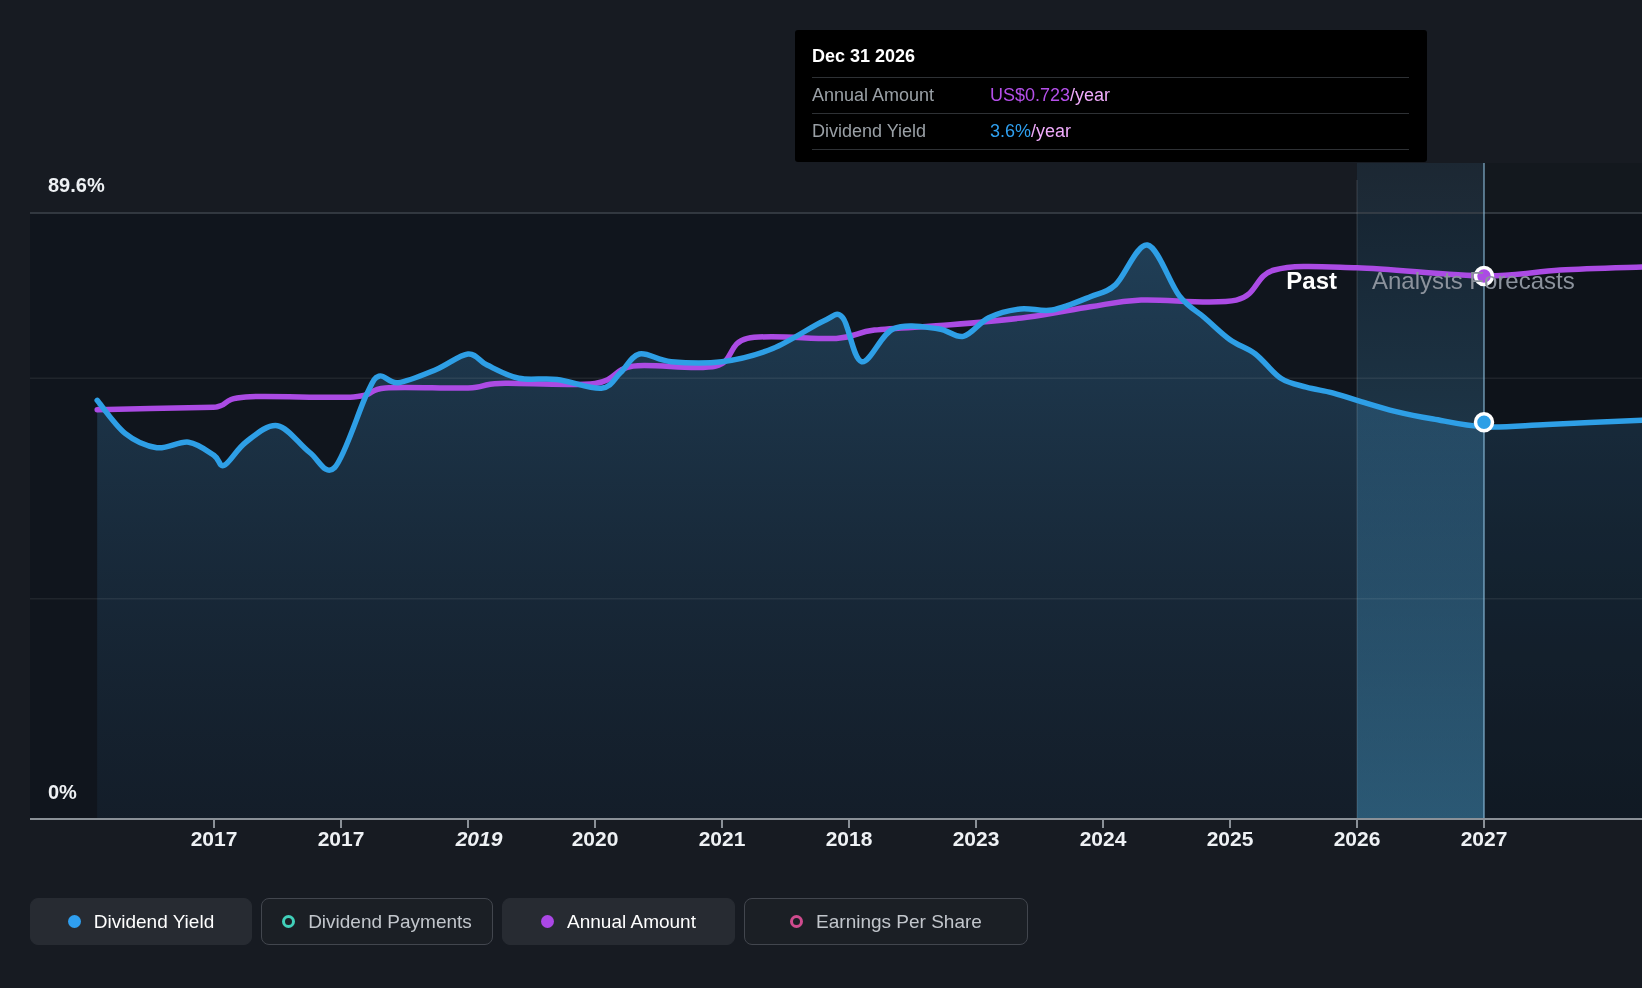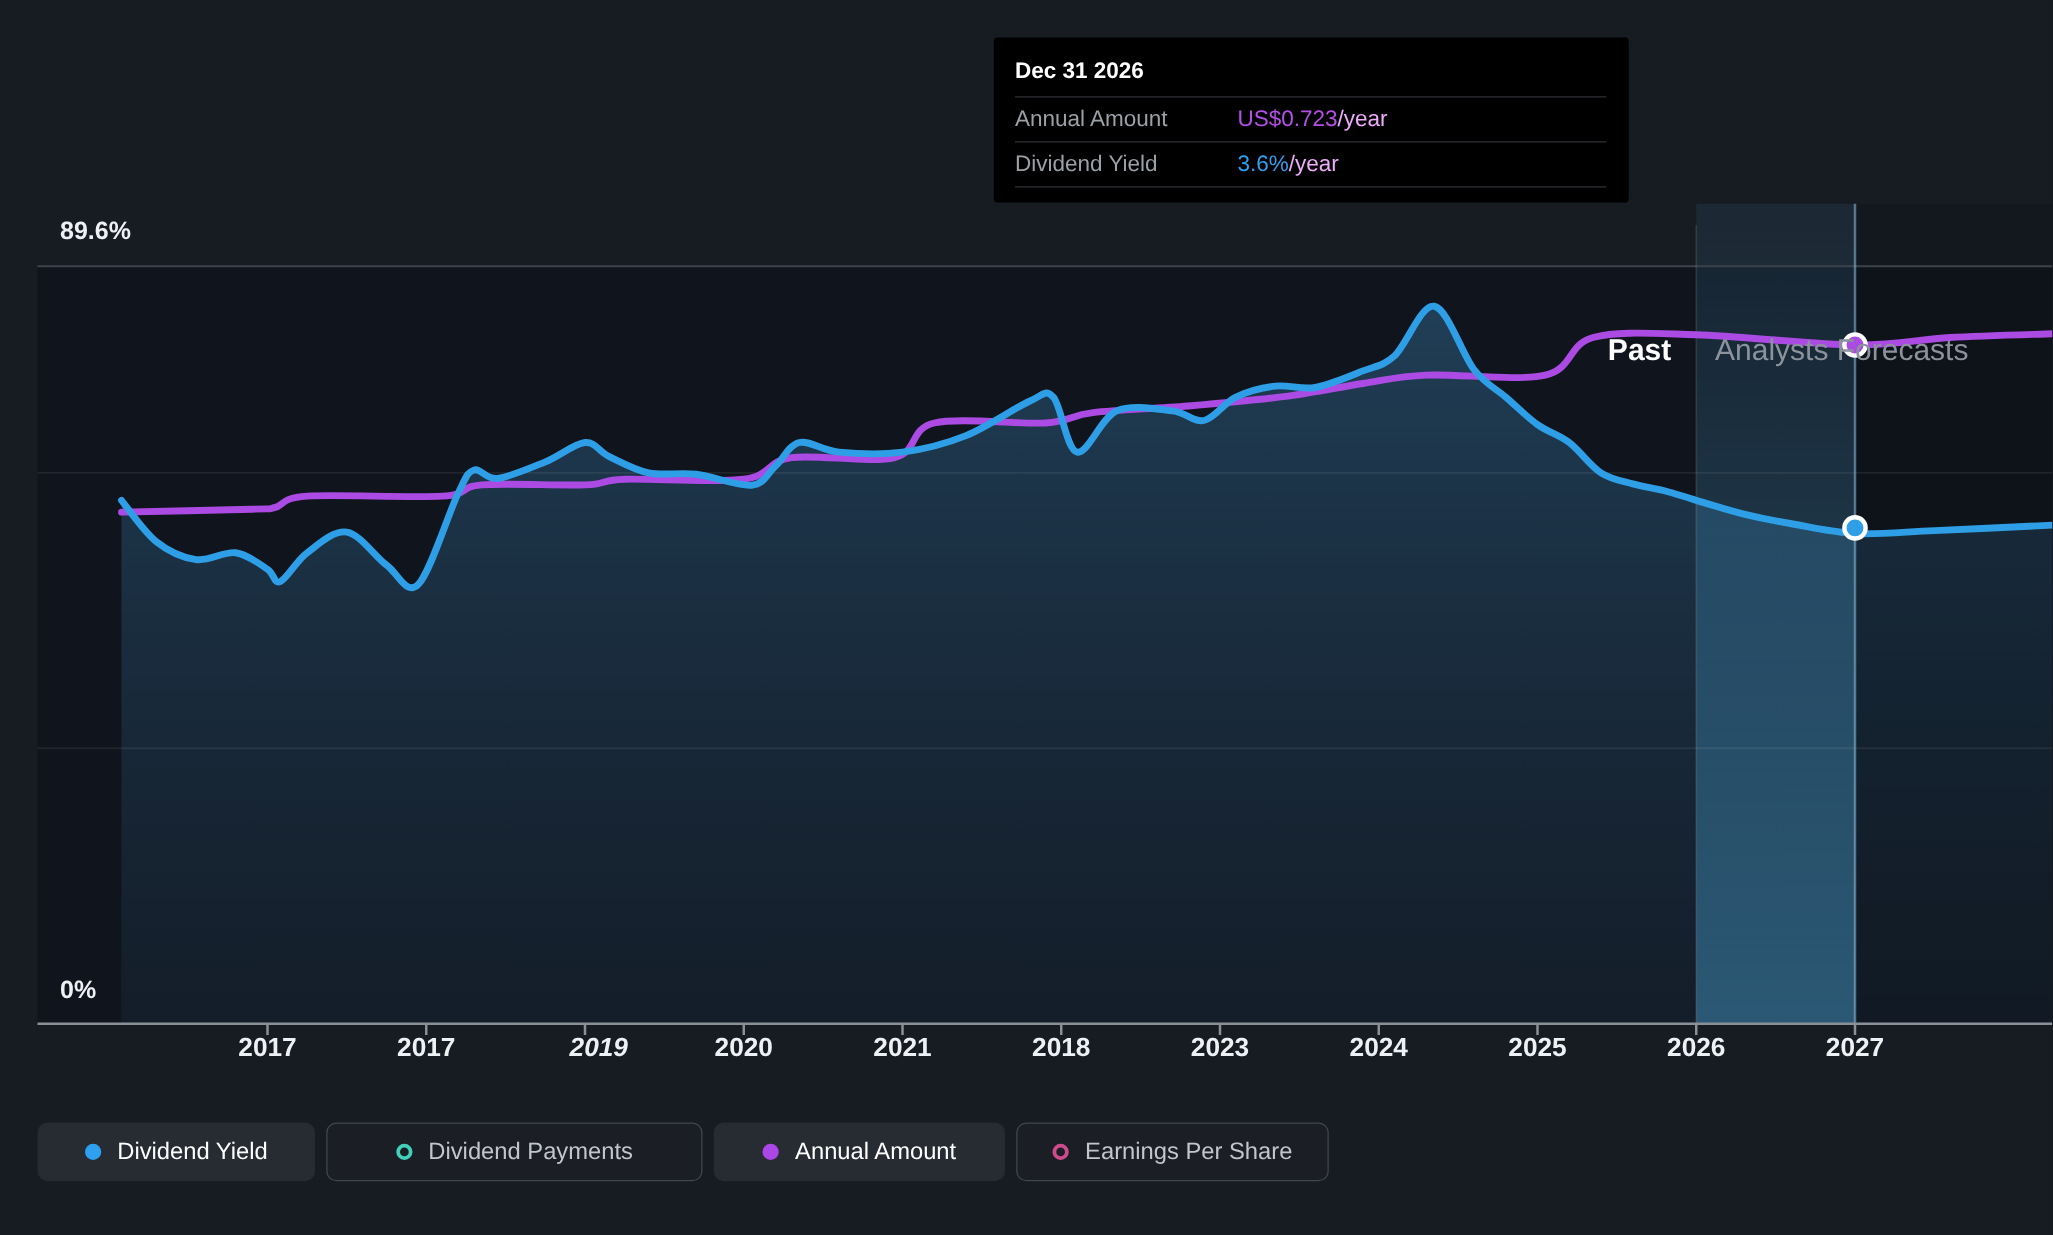--- a/index.html
+++ b/index.html
@@ -15,7 +15,7 @@
   .zone-label.past{color:#ffffff;font-weight:700;}
   .zone-label.forecast{color:#8b929c;font-weight:400;}
   .tooltip{
-    position:absolute;left:795px;top:30px;width:508px;box-sizing:border-box;
+    position:absolute;left:795px;top:30px;width:632px;box-sizing:border-box;
     background:#000;border-radius:3px;padding:10px 18px 2px 17px;
   }
   .tooltip .tt-title{color:#fff;font-size:18px;font-weight:700;padding:6px 0 10px 0;}

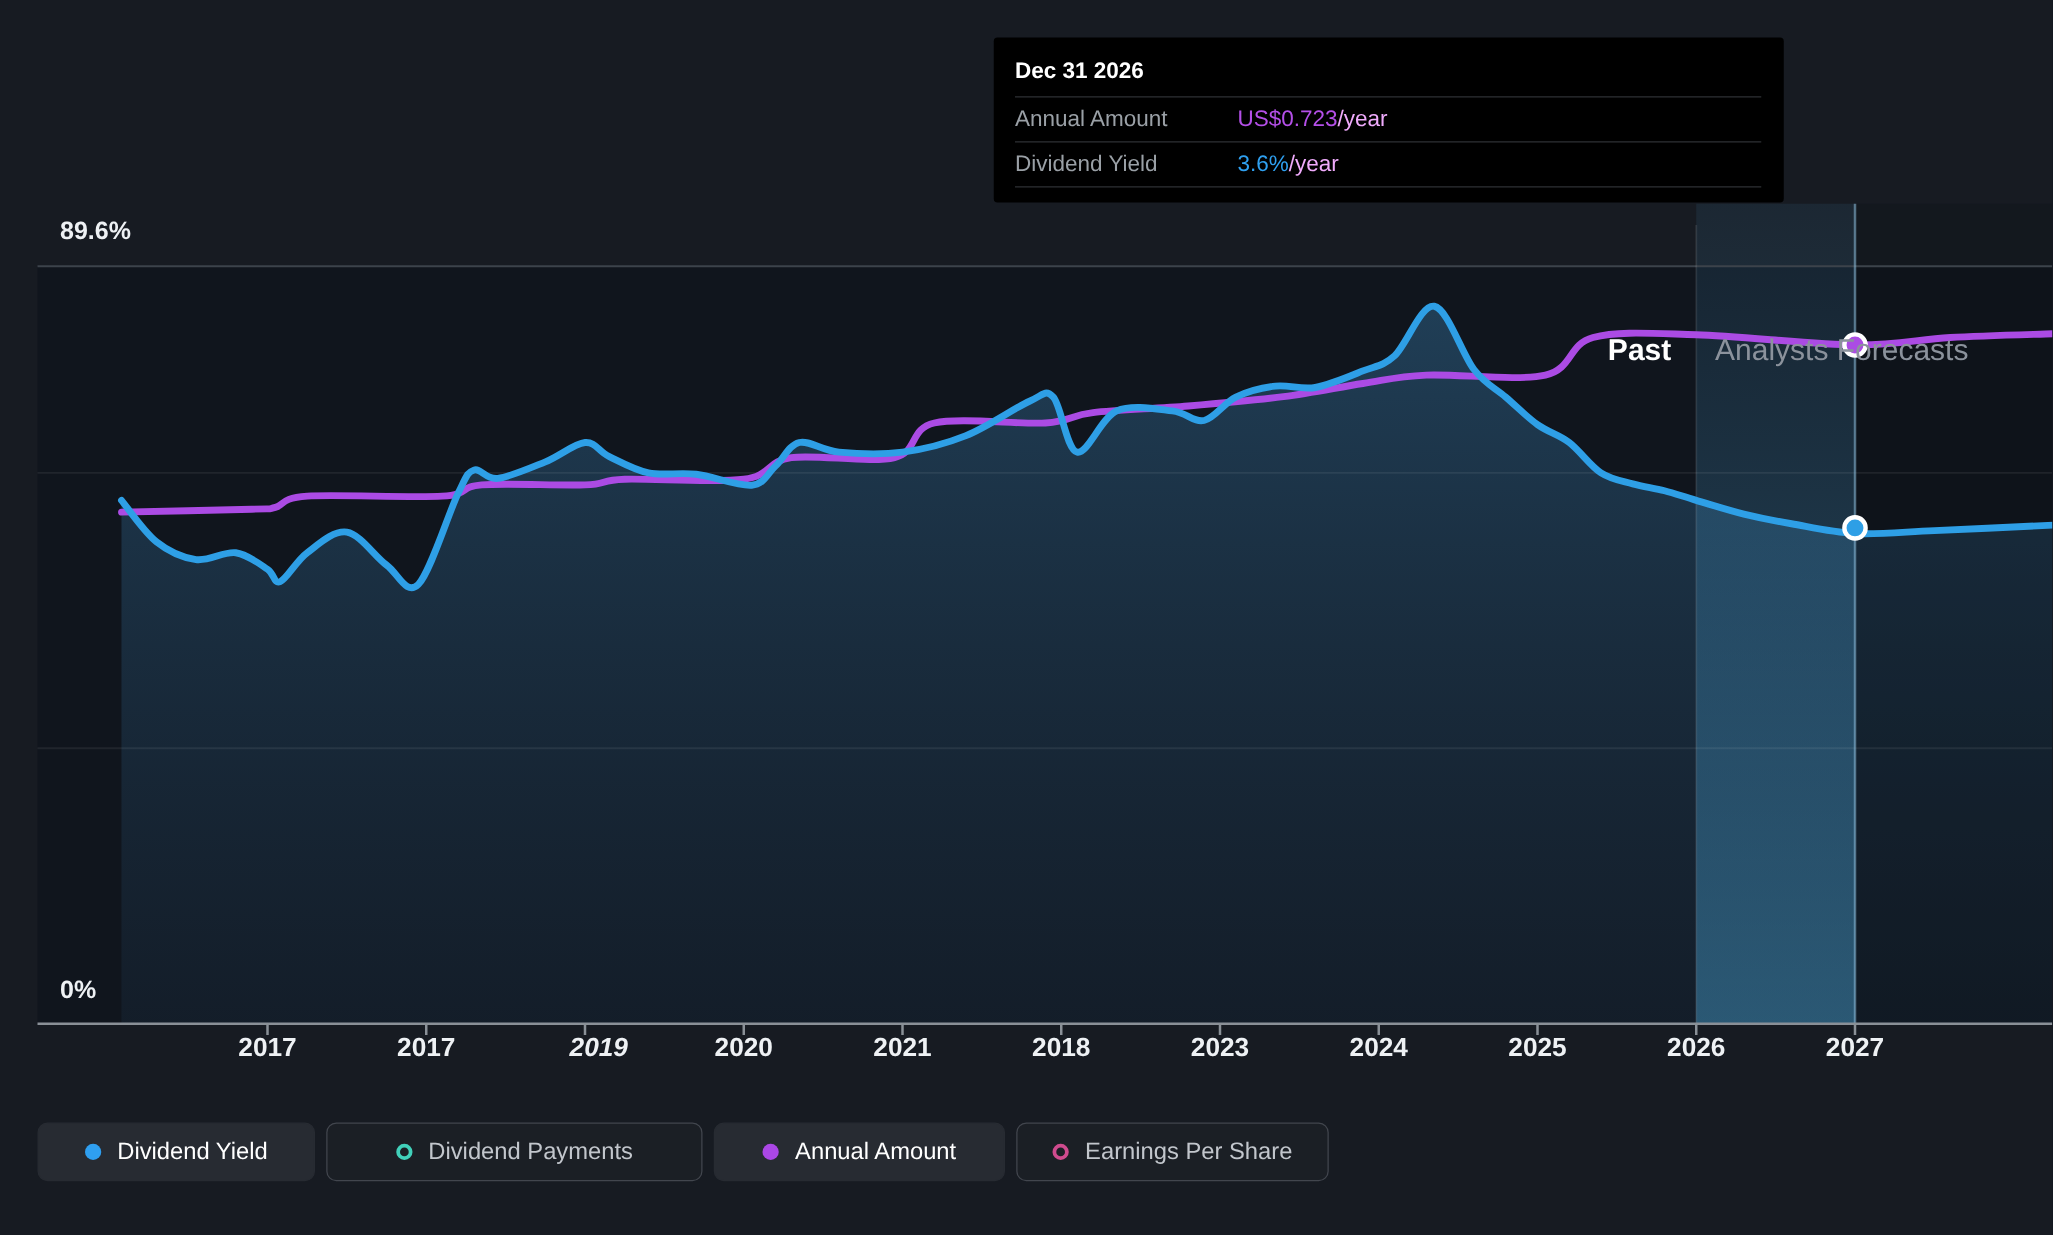--- a/index.html
+++ b/index.html
@@ -117,7 +117,7 @@
         <span class="glyph" style="background: rgb(47, 159, 240);"></span>
         <span>Dividend Yield</span>
       </div>
-      <div class="legend-btn inactive" style="width: 301px;">
+      <div class="legend-btn inactive" style="width: 232px;">
         <span class="glyph" style="border: 3px solid rgb(65, 208, 186); box-sizing: border-box;"></span>
         <span>Dividend Payments</span>
       </div>

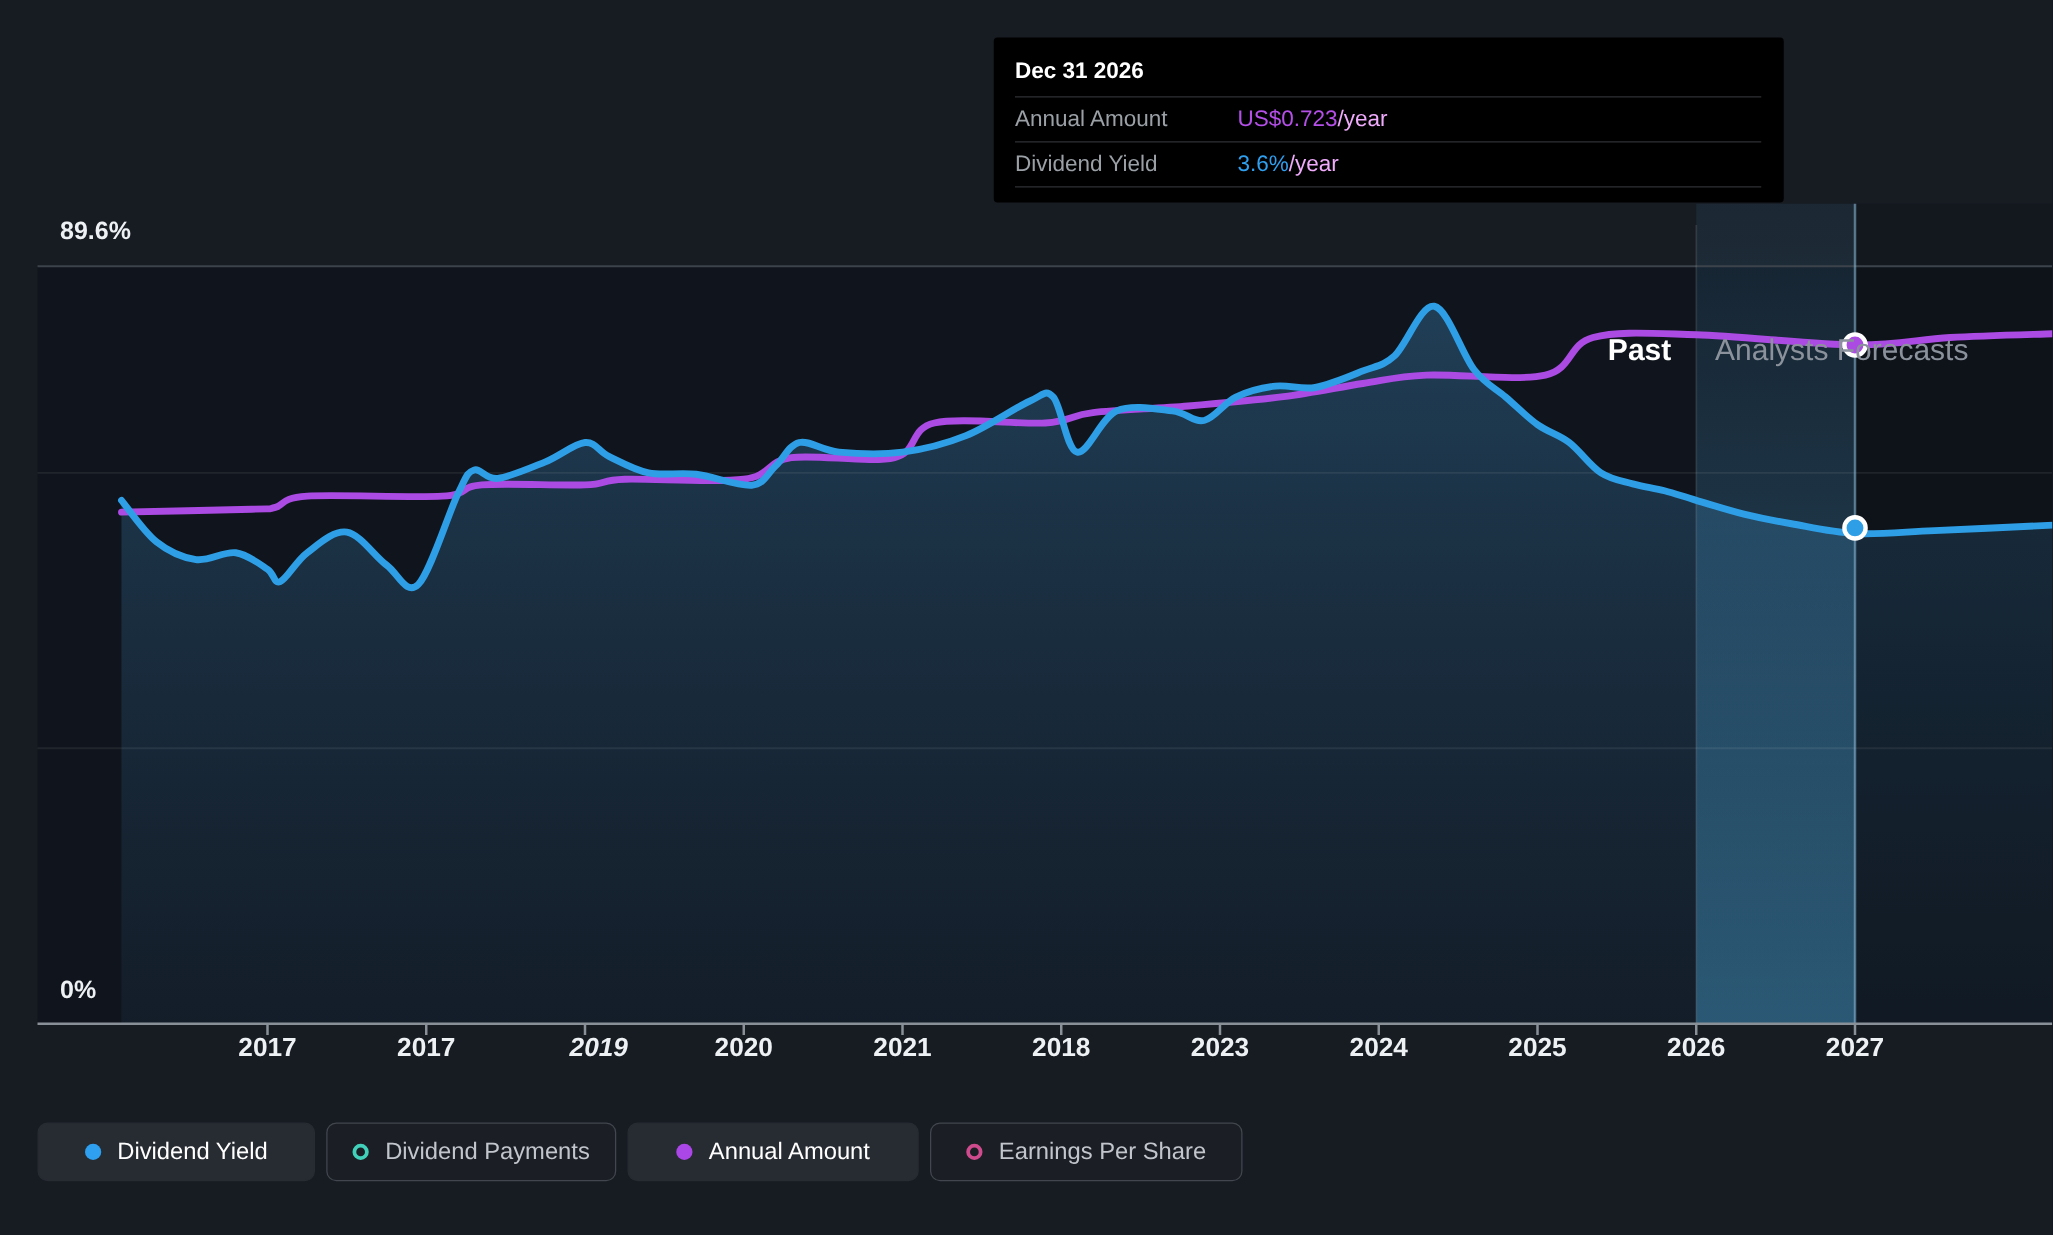--- a/index.html
+++ b/index.html
@@ -125,7 +125,7 @@
         <span class="glyph" style="background: rgb(171, 71, 230);"></span>
         <span>Annual Amount</span>
       </div>
-      <div class="legend-btn inactive" style="width: 250px;">
+      <div class="legend-btn inactive" style="width: 284px;">
         <span class="glyph" style="border: 3px solid rgb(207, 75, 142); box-sizing: border-box;"></span>
         <span>Earnings Per Share</span>
       </div>

